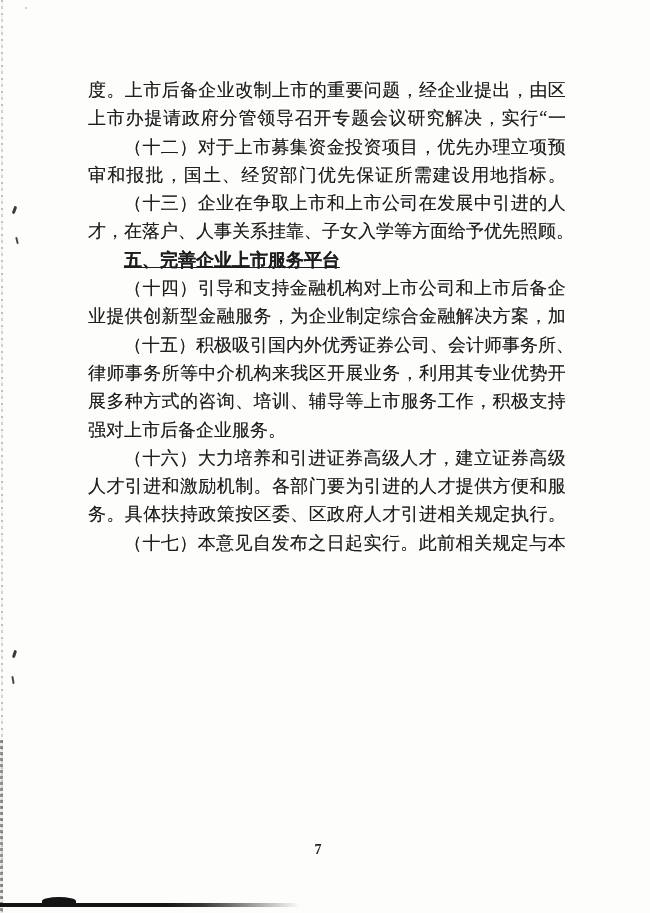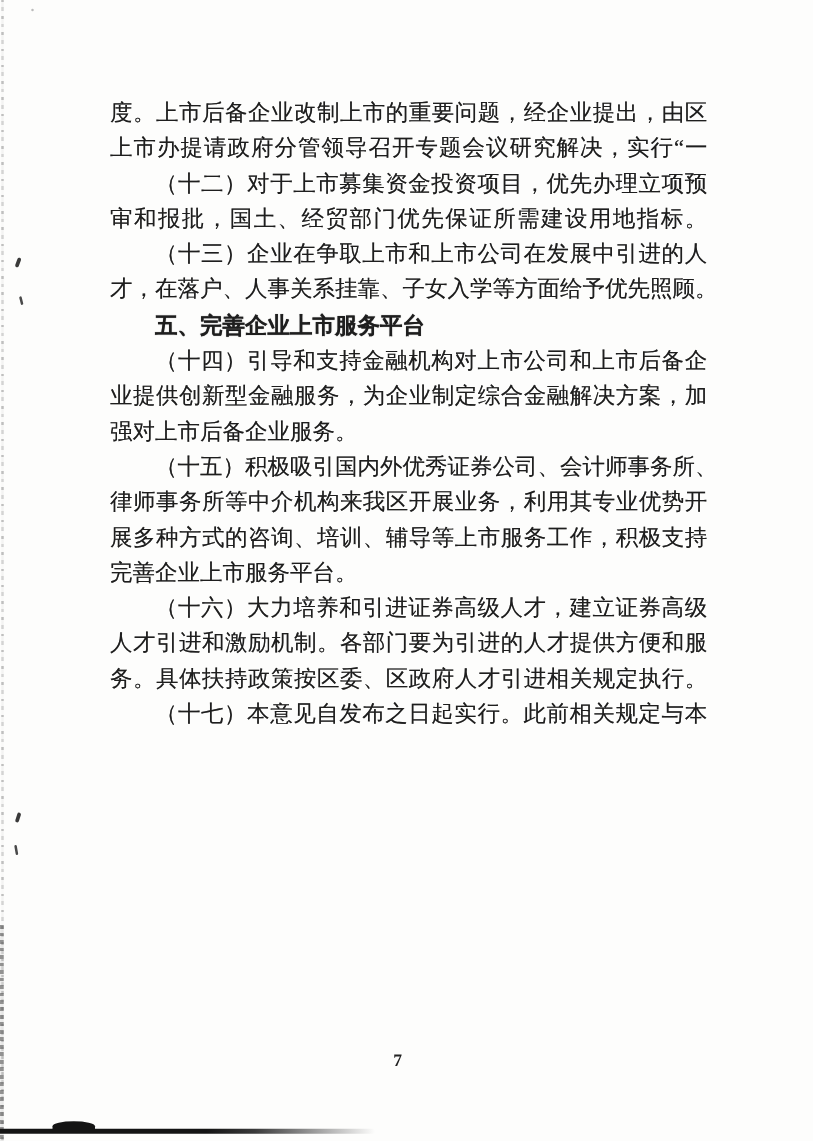--- a/index.html
+++ b/index.html
@@ -71,6 +71,7 @@
     font-family: "Liberation Sans", "DejaVu Sans", sans-serif;
     font-weight: bold;
     text-shadow: 0 0 0.6px rgba(10,10,10,0.8);
+    text-decoration: underline;
   }
   .line.justify { display: flex; justify-content: space-between; align-items: center; }
   .line.justify span { display: inline-block; }

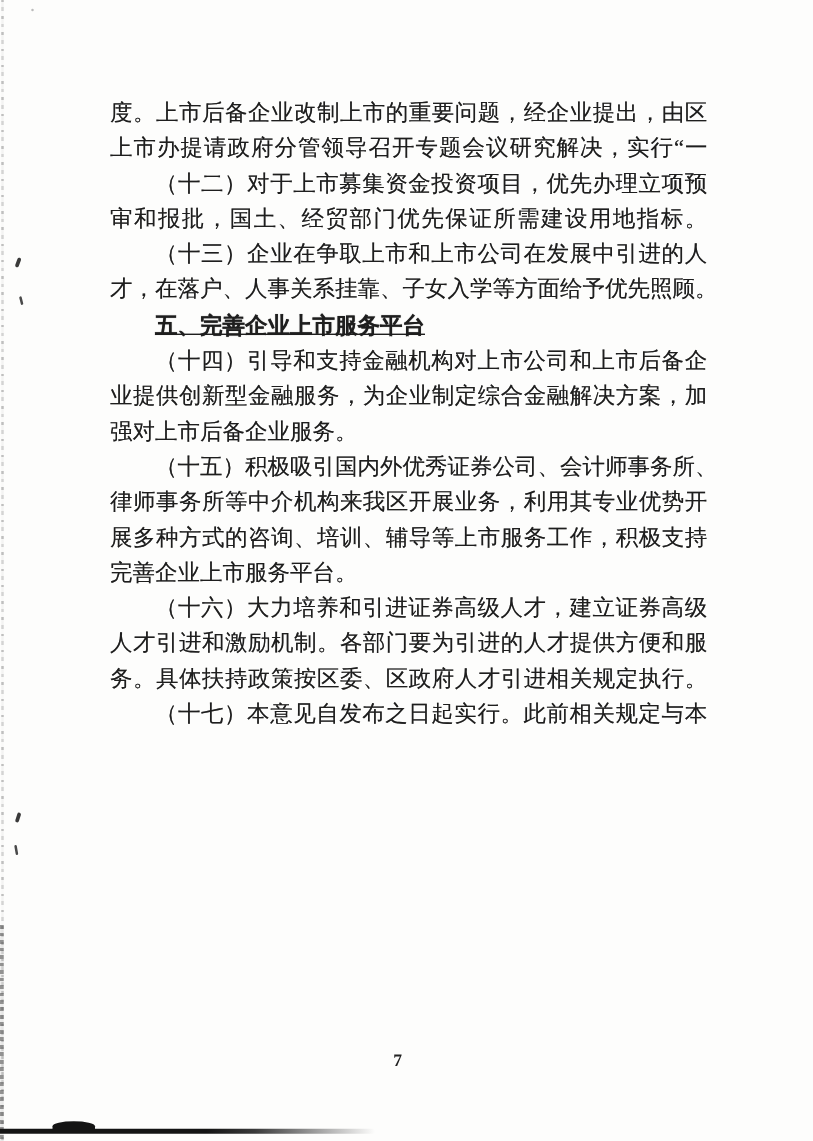--- a/index.html
+++ b/index.html
@@ -319,7 +319,6 @@
         <span>，</span>
         <span>加</span>
       </div>
-      <div class="line">强对上市后备企业服务。</div>
       <div class="line indent justify">
         <span>（</span>
         <span>十</span>

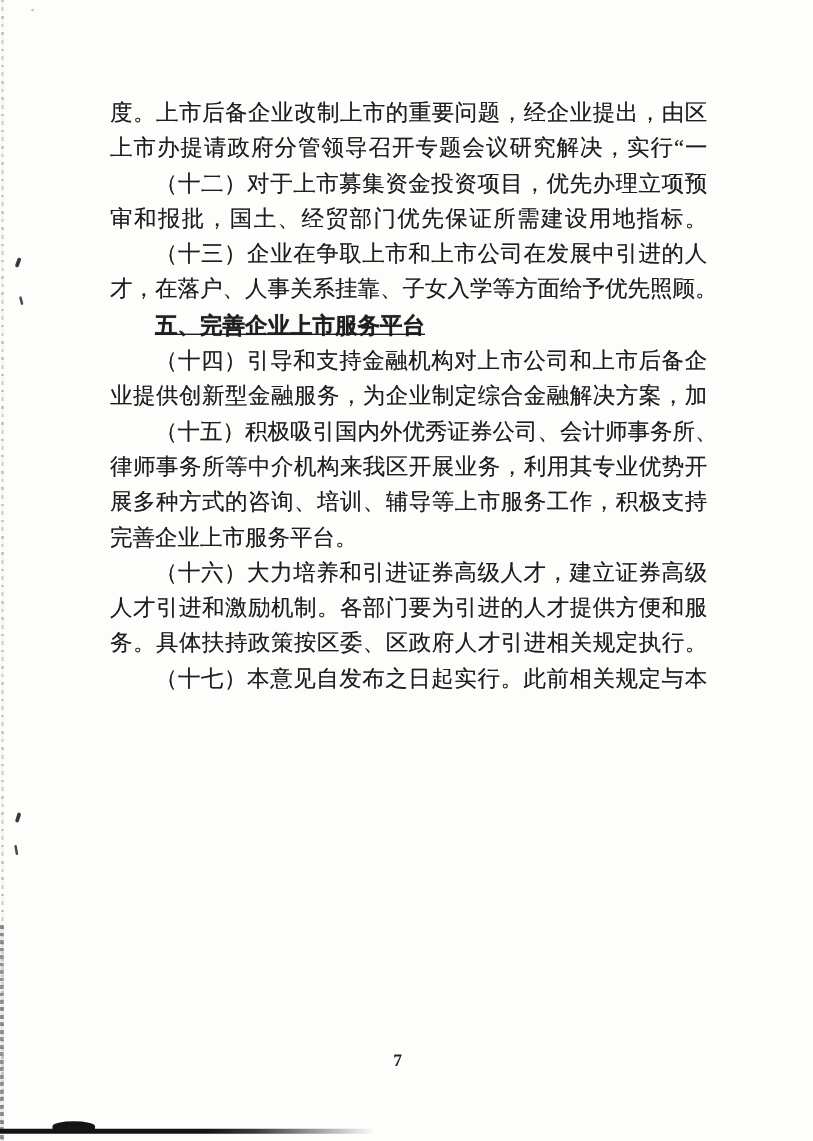--- a/index.html
+++ b/index.html
@@ -402,7 +402,7 @@
         <span>支</span>
         <span>持</span>
       </div>
-      <div class="line">完善企业上市服务平台。</div>
+      <div class="line">强对上市后备企业服务。</div>
       <div class="line indent justify">
         <span>（</span>
         <span>十</span>

